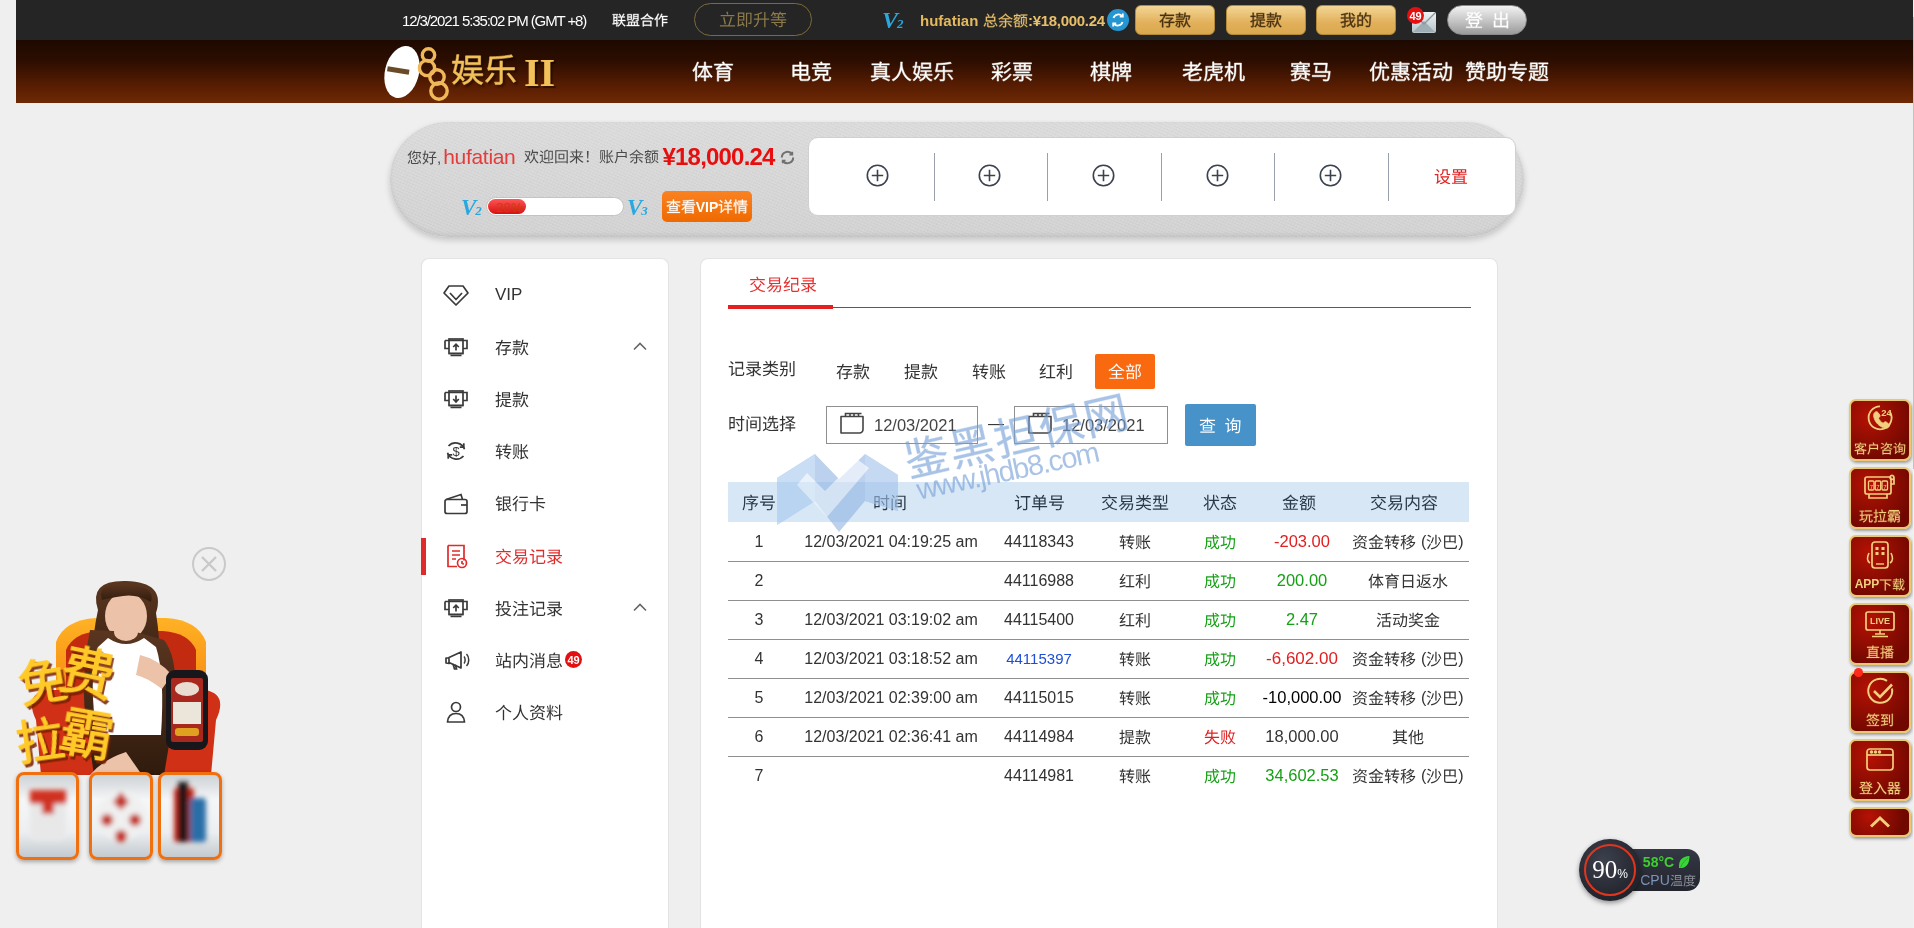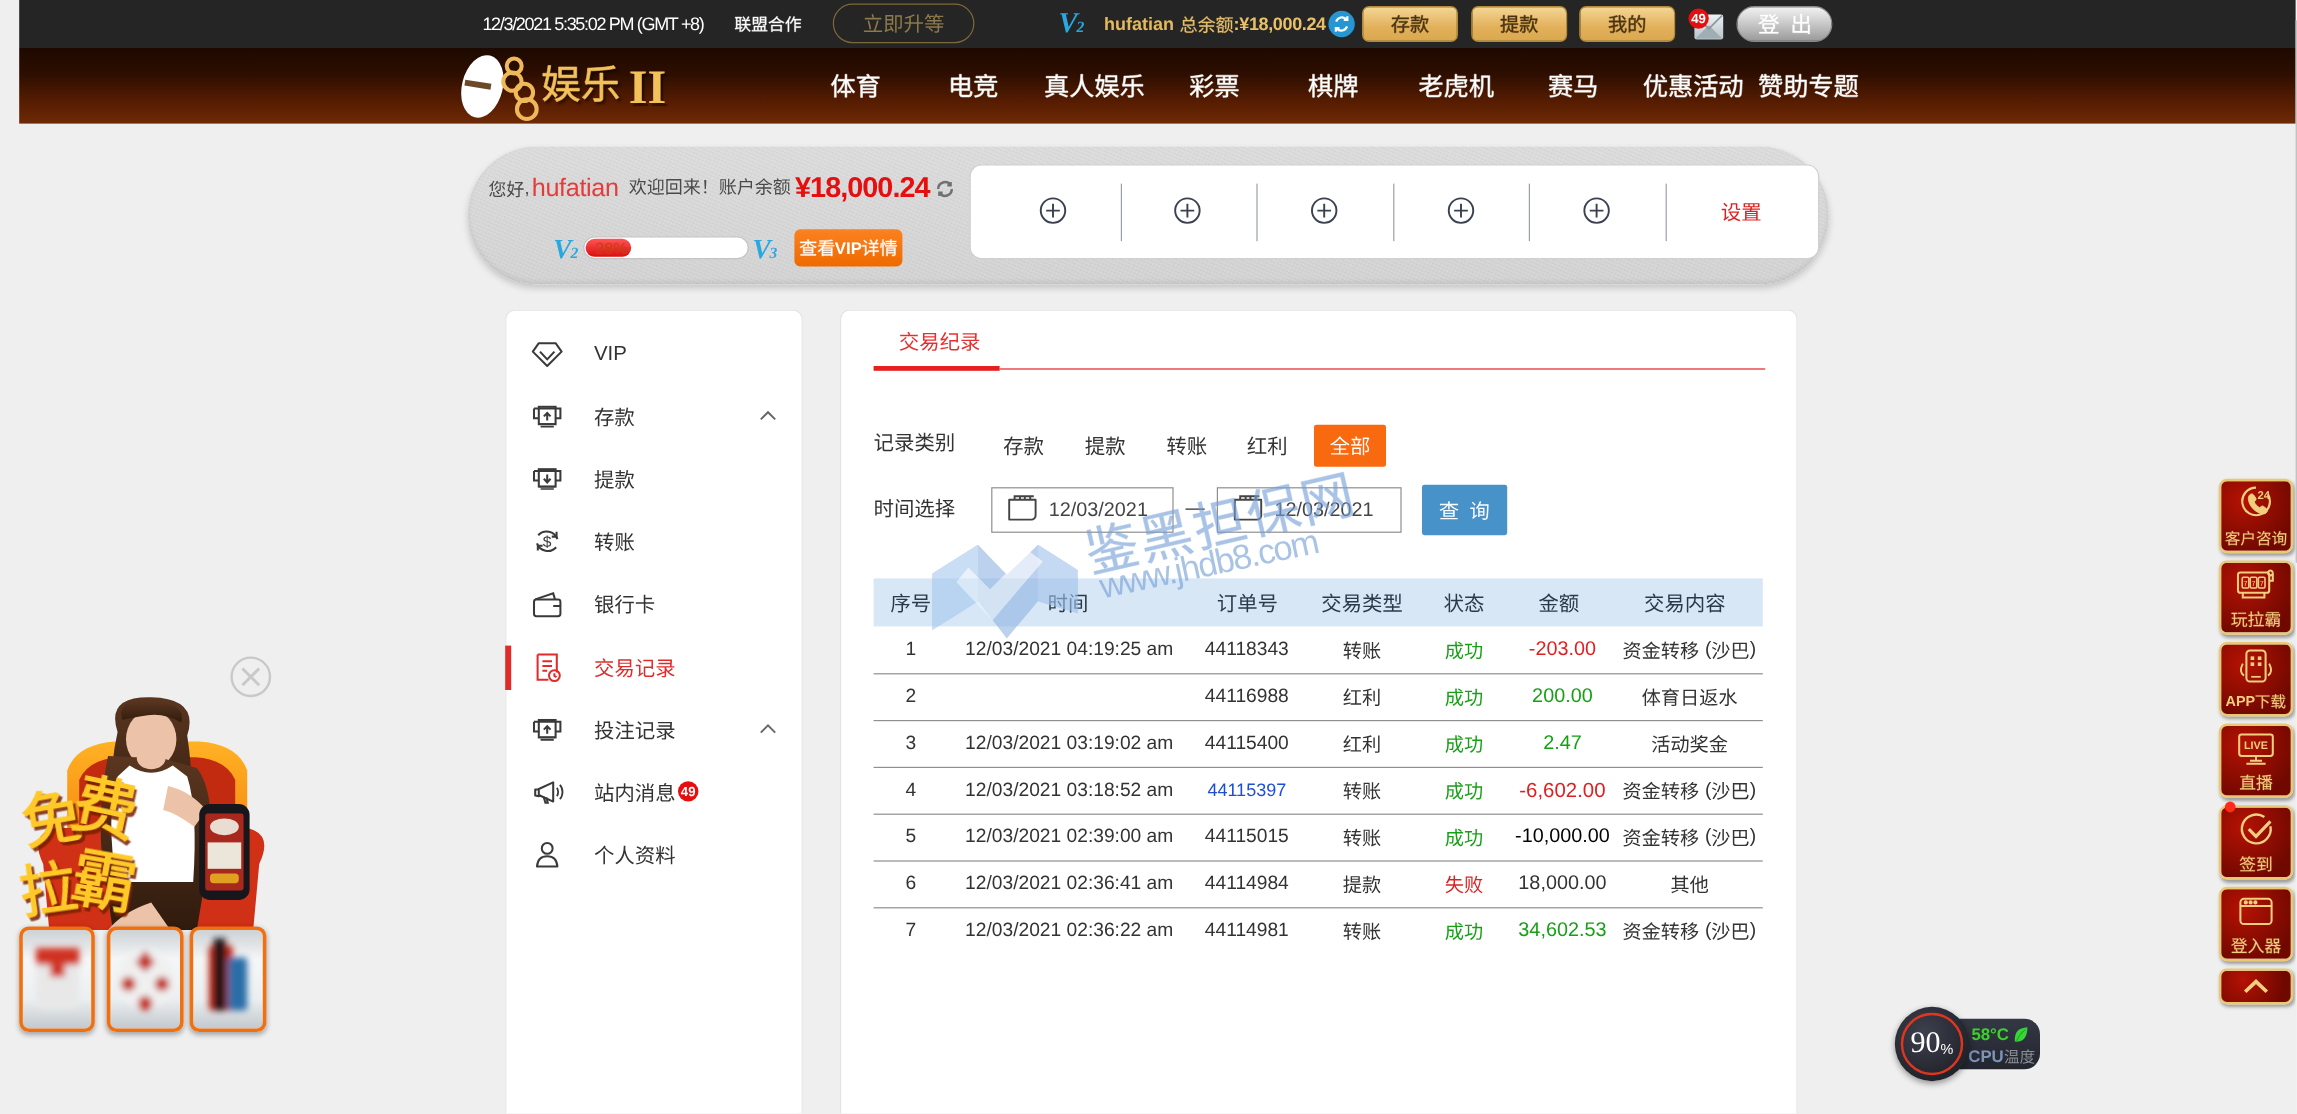--- a/index.html
+++ b/index.html
@@ -642,7 +642,6 @@
     </div>
     <div class="ab" style="left:712px;top:756px;width:741px;height:1px;background:#8f8f8f"></div>
     <div class="ab fc" style="left:713px;top:756px;width:60px;height:39px;font-size:16px;color:#333">7</div>
-    <div class="ab fc" style="left:775px;top:756px;width:200px;height:39px;font-size:16px;color:#333">12/03/2021 02:36:22 am</div>
     <div class="ab fc" style="left:975px;top:756px;width:96px;height:39px;font-size:16px;color:#333">44114981</div>
     <div class="ab fc" style="left:1071px;top:756px;width:96px;height:39px">
       <svg style="width:32.0px;height:16px;vertical-align:-2.2px;" viewBox="0 0 2000 1000" fill="#333">

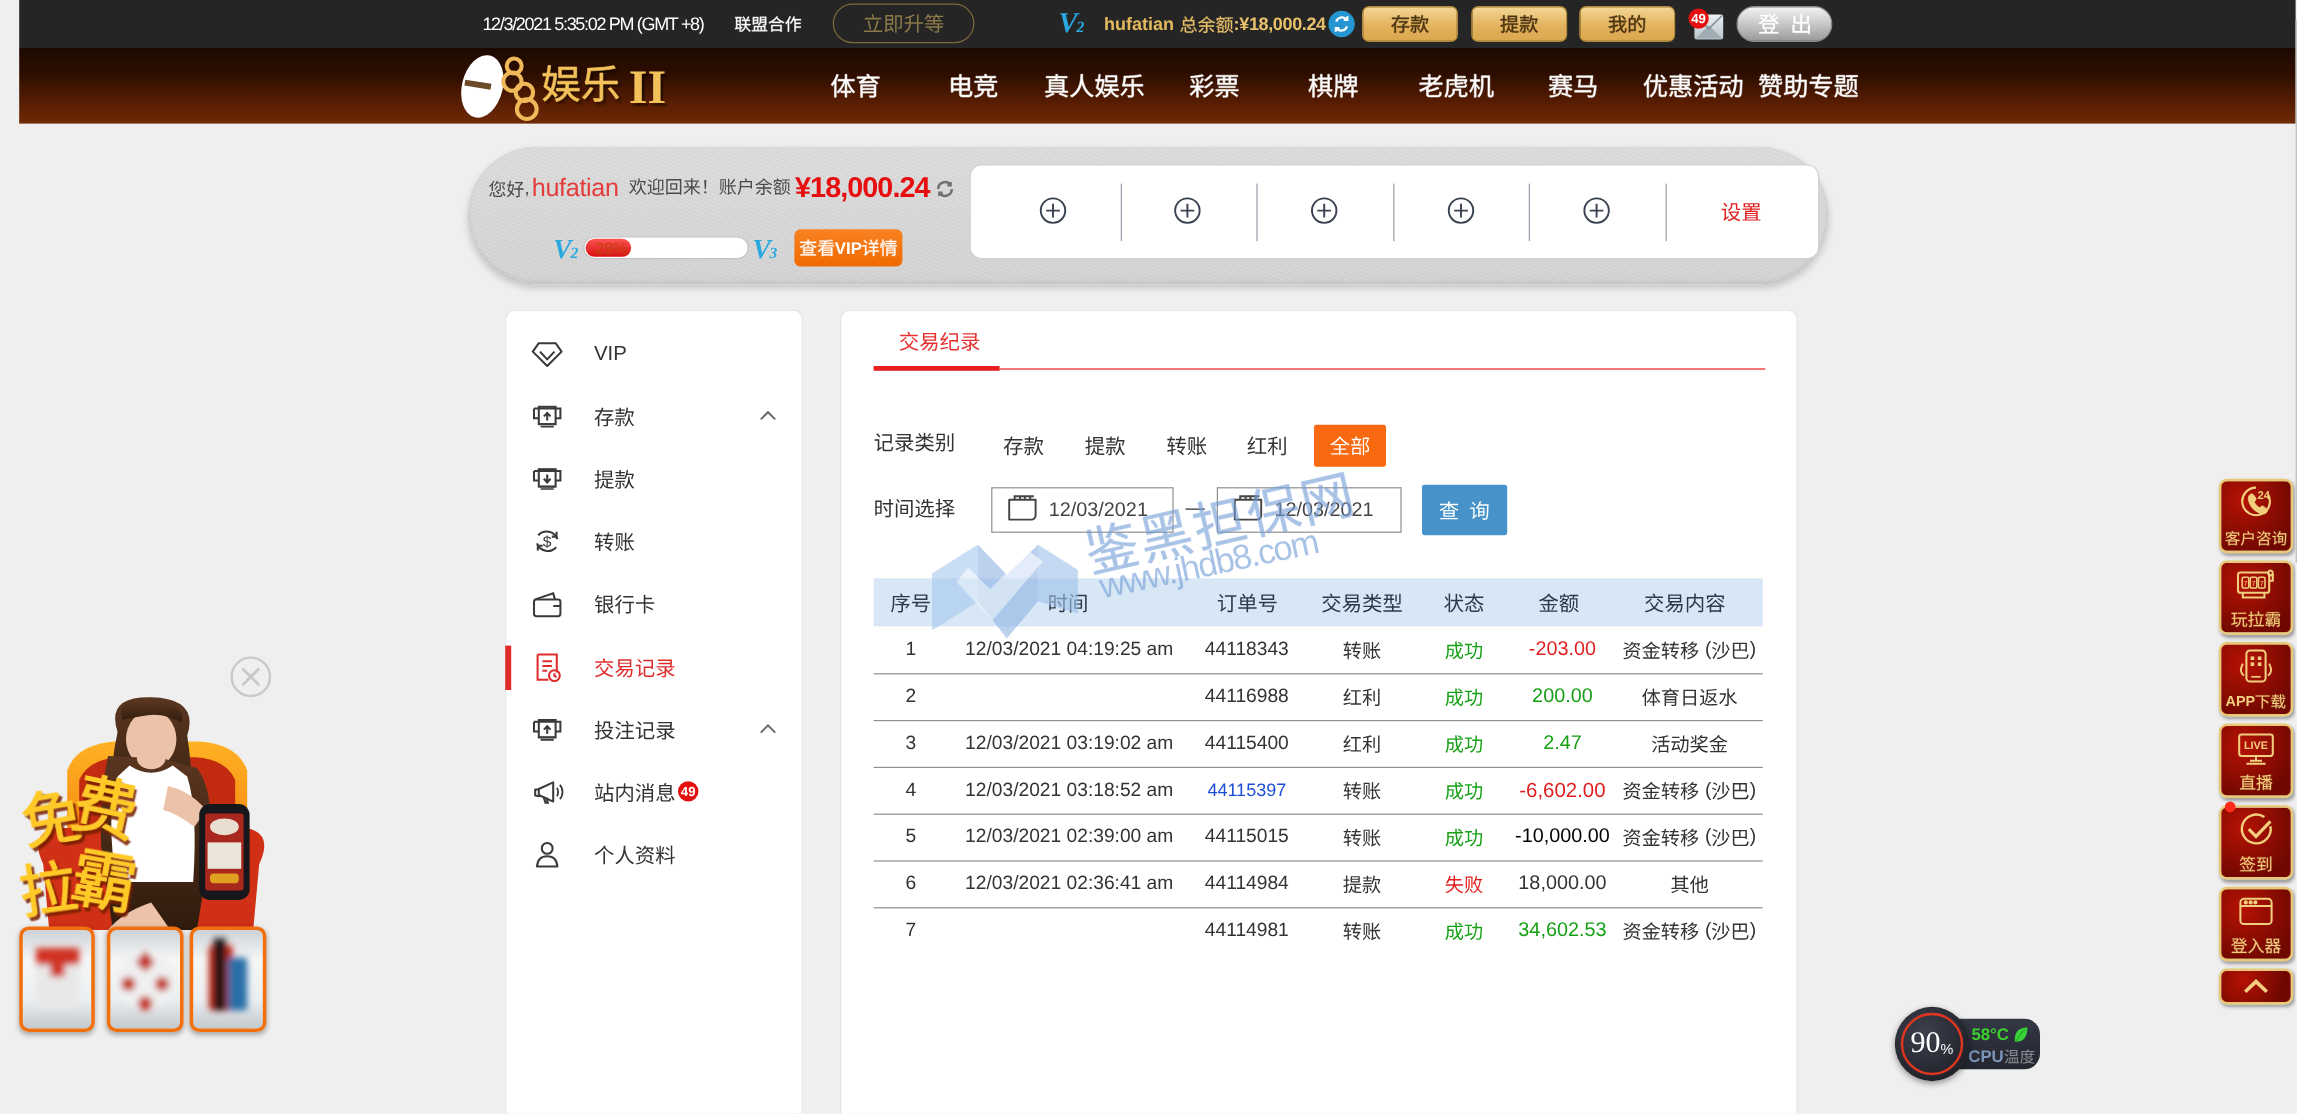--- a/index.html
+++ b/index.html
@@ -799,7 +799,7 @@
       </svg>
 </div>
     <div class="ab fx" style="left:1617px;top:871px;width:70px;height:18px;justify-content:center">
-<span style="color:#7d93b8;font-size:14px;font-weight:bold">CPU</span>
+<span style="color:#7d93b8;font-size:14px;font-weight:normal">CPU</span>
       <svg style="width:26.0px;height:13px;vertical-align:-1.8px;" viewBox="0 0 2000 1000" fill="#8a8f98">
         <use href="#z6e29" x="0"></use>
         <use href="#z5ea6" x="1000"></use>

